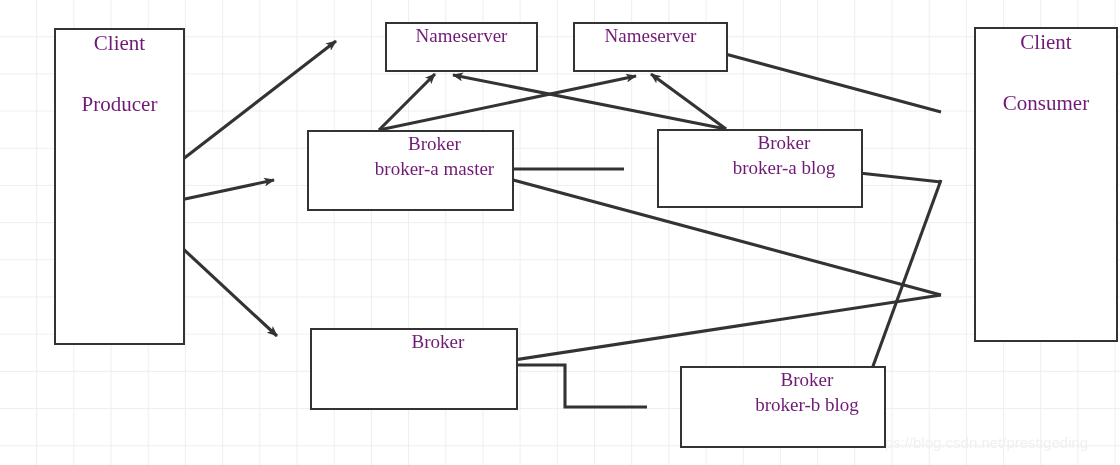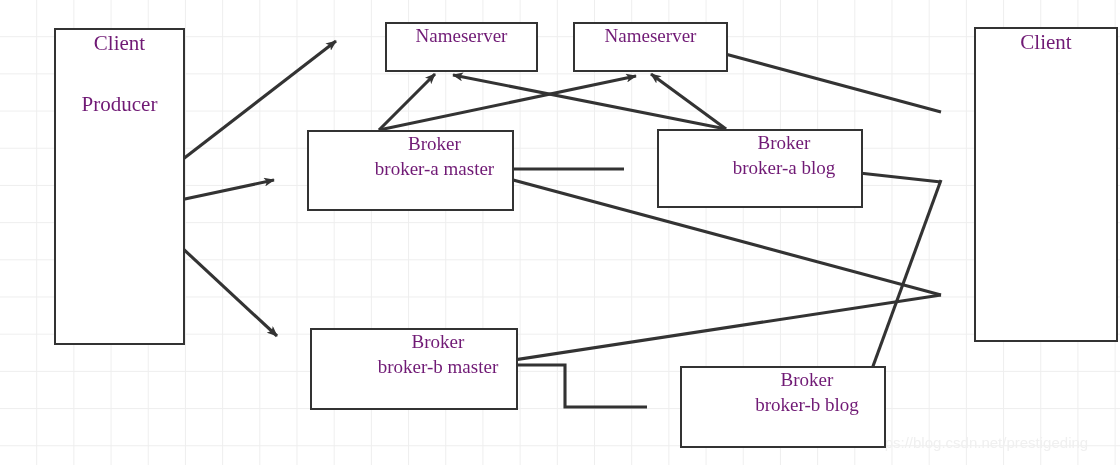--- a/index.html
+++ b/index.html
@@ -124,6 +124,7 @@
 
   <div class="node client" id="n-client-consumer">
     <span class="line1">Client</span>
+    <span class="line2">Consumer</span>
   </div>
 
   <div class="node nameserver" id="n-nameserver-1">

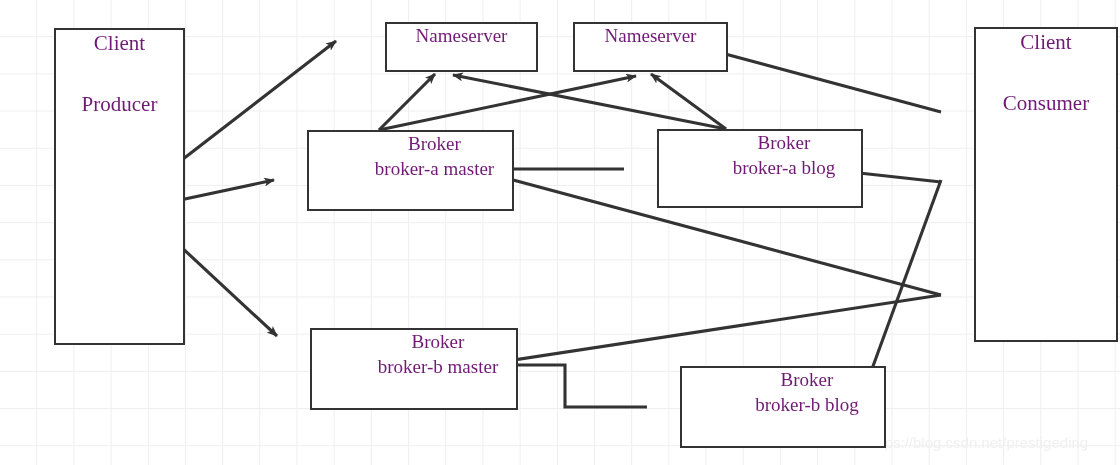--- a/index.html
+++ b/index.html
@@ -147,7 +147,6 @@
 
   <div class="node broker" id="n-broker-b-master">
     <span class="line1">Broker</span>
-    <span class="line2">broker-b master</span>
   </div>
 
   <div class="node broker" id="n-broker-b-slave">

